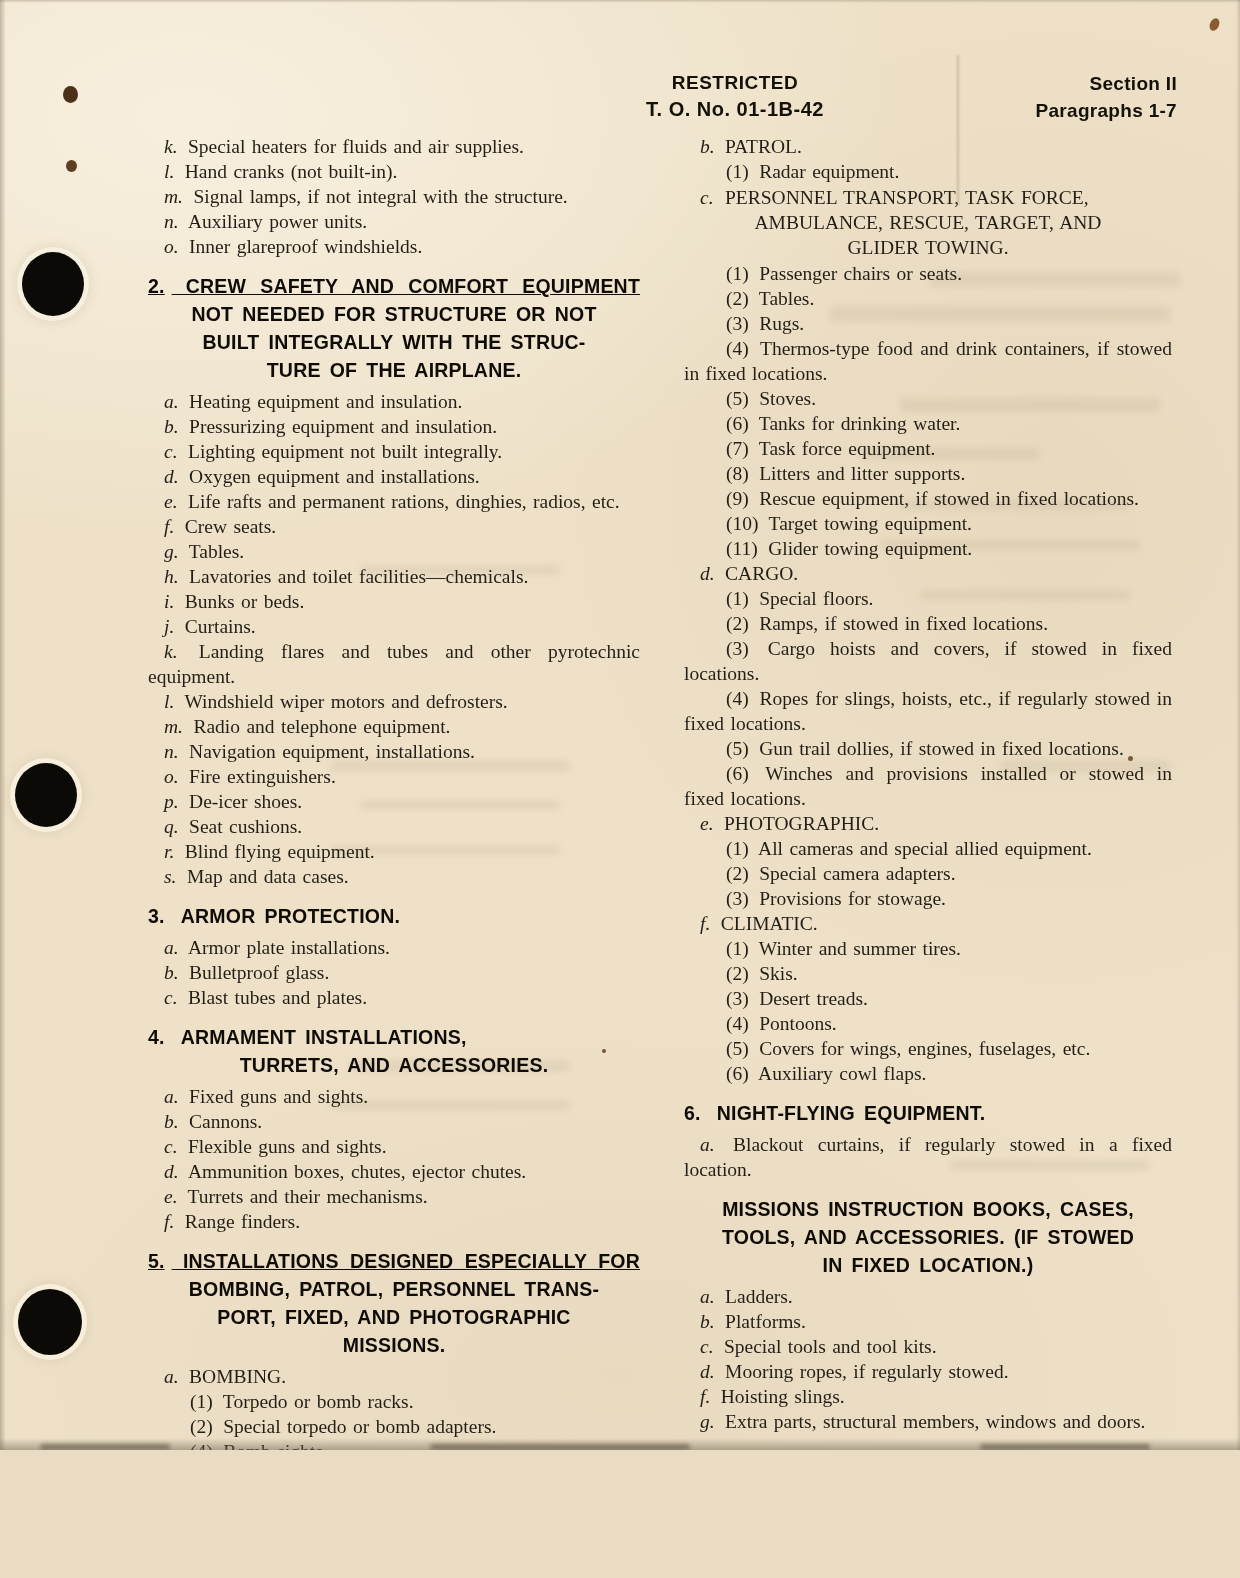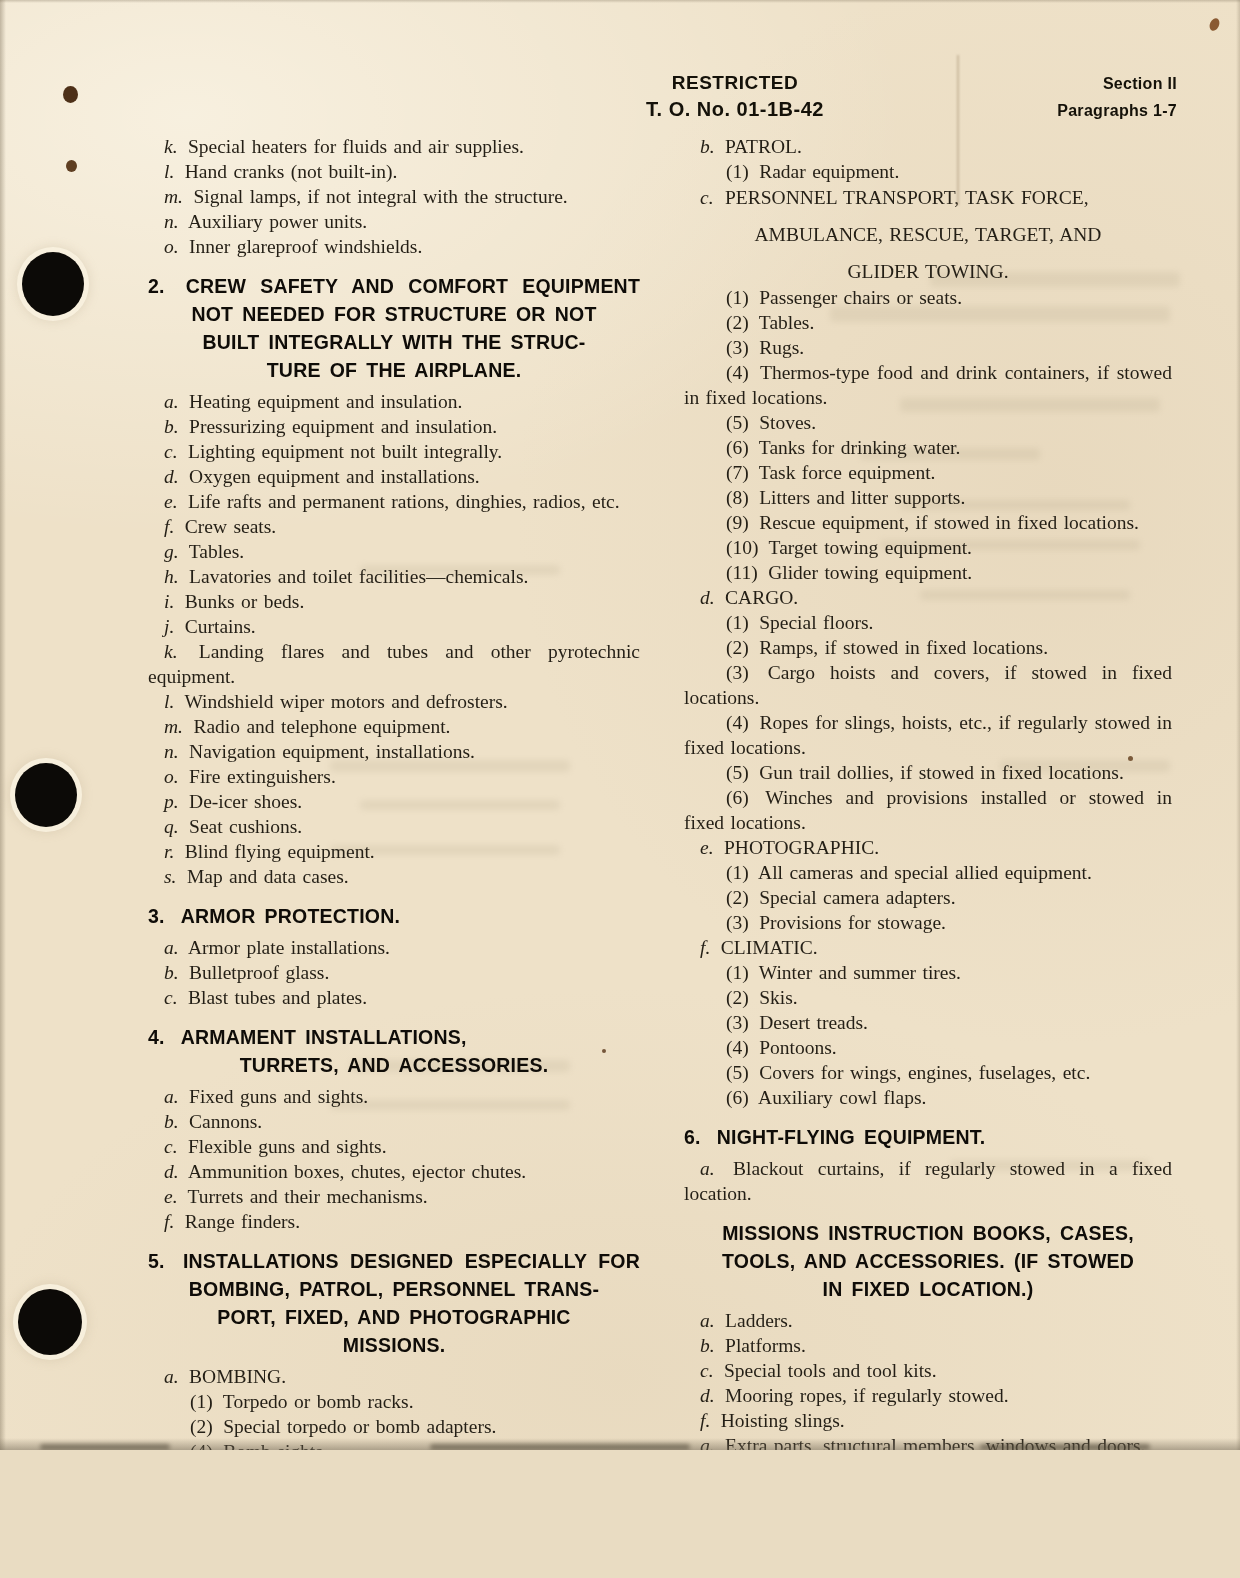--- a/index.html
+++ b/index.html
@@ -16,7 +16,7 @@
   .hdr-restricted{font-size:19px;line-height:26px;letter-spacing:.5px;}
   .hdr-to{font-size:20px;line-height:27px;letter-spacing:.5px;}
   .hdr-right{position:absolute;right:63px;top:70px;text-align:right;
-    font-family:"Liberation Sans",sans-serif;font-weight:700;font-size:16px;line-height:27px;
+    font-family:"Liberation Sans",sans-serif;font-weight:700;font-size:19px;line-height:27px;
     color:#141109;letter-spacing:.3px;}
   .ftr-restricted{position:absolute;left:575px;top:1492px;width:160px;text-align:center;
     font:700 23px/26px "Liberation Sans",sans-serif;color:#12100a;letter-spacing:.5px;}

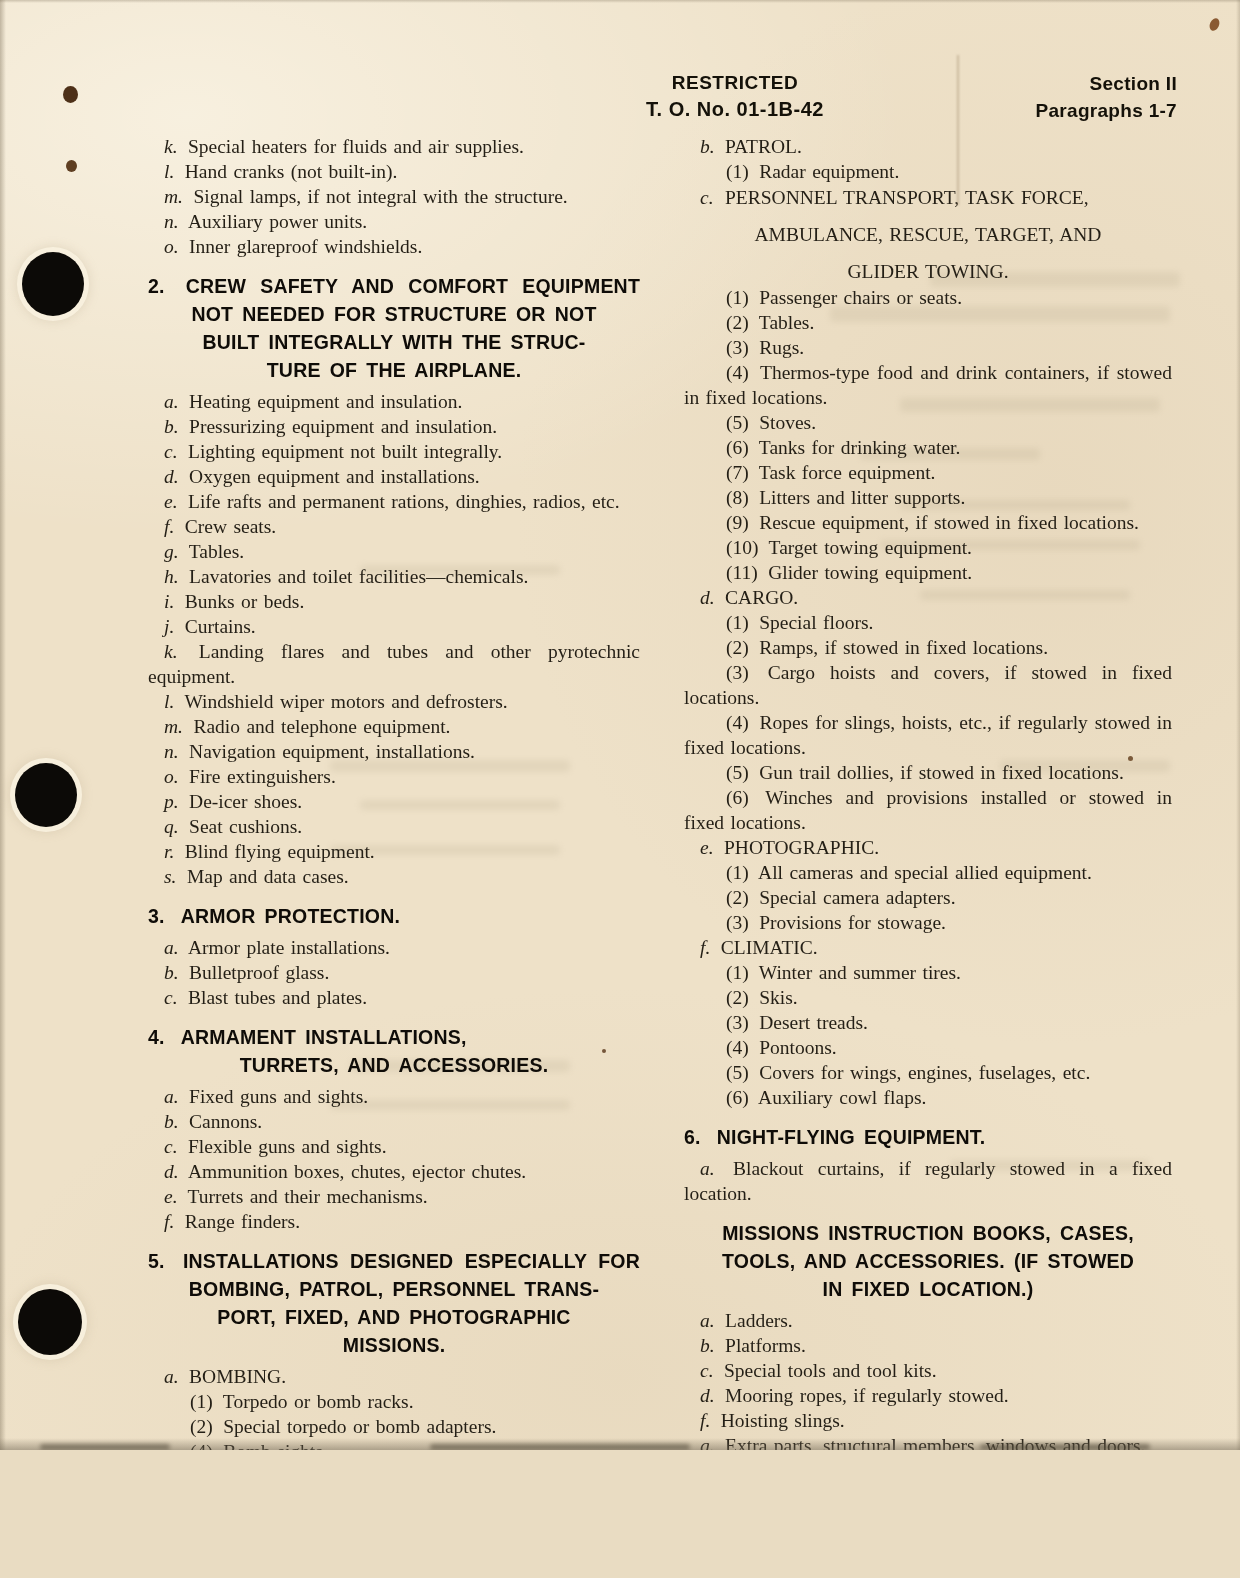--- a/index.html
+++ b/index.html
@@ -39,7 +39,7 @@
   .hl-just{text-align:justify;text-align-last:justify;}
   .subhead{margin:1px 0;}
   .subhead .hl-first{text-indent:16px;text-align:left;}
-  .subhead .hl-cont{text-align:center;margin-top:12px;}
+  .subhead .hl-cont{text-align:center;}
   .shnum{font-style:italic;margin-right:5px;}
 
   

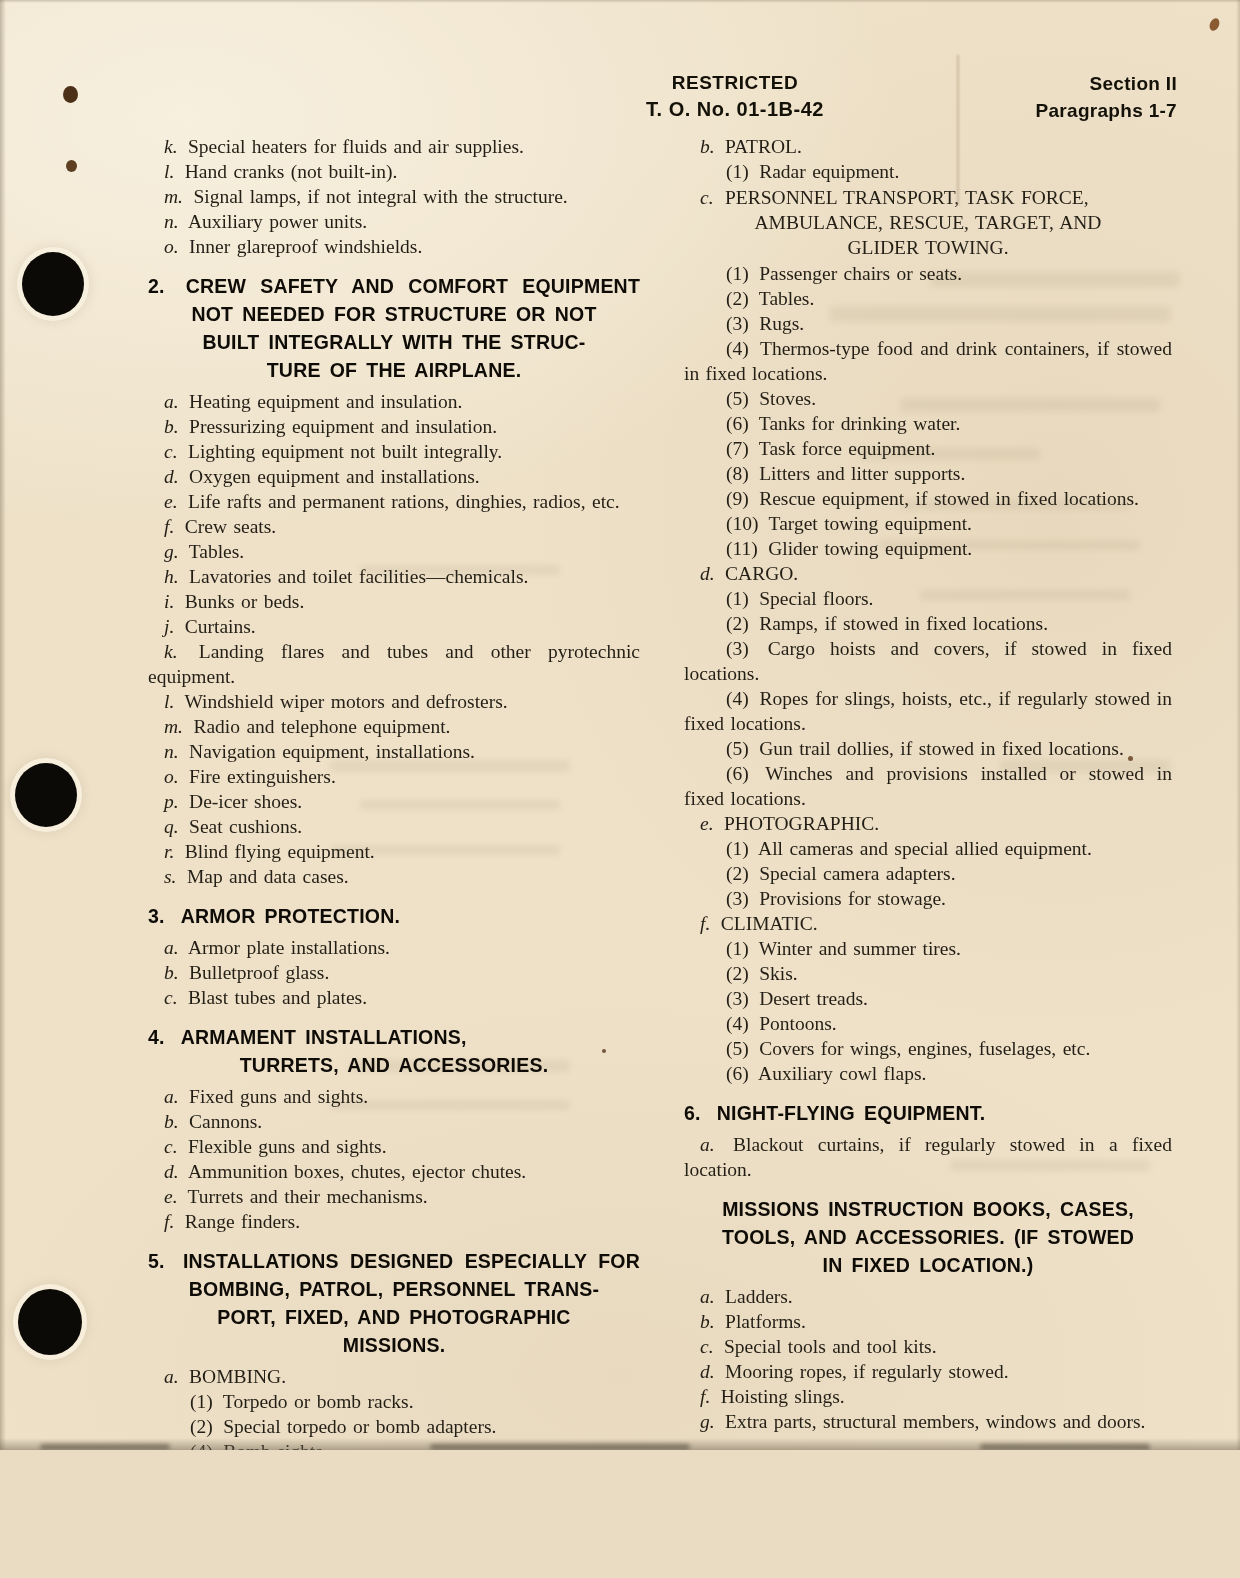--- a/index.html
+++ b/index.html
@@ -36,7 +36,7 @@
     color:#0f0c08;margin:13px 0 5px;letter-spacing:.2px;word-spacing:.18em;text-align:left;}
   .hnum{margin-right:7px;}
   .hl-cont{text-align:center;}
-  .hl-just{text-align:justify;text-align-last:justify;}
+  .hl-just{text-align:justify;text-align-last:justify;text-decoration:underline;}
   .subhead{margin:1px 0;}
   .subhead .hl-first{text-indent:16px;text-align:left;}
   .subhead .hl-cont{text-align:center;}

